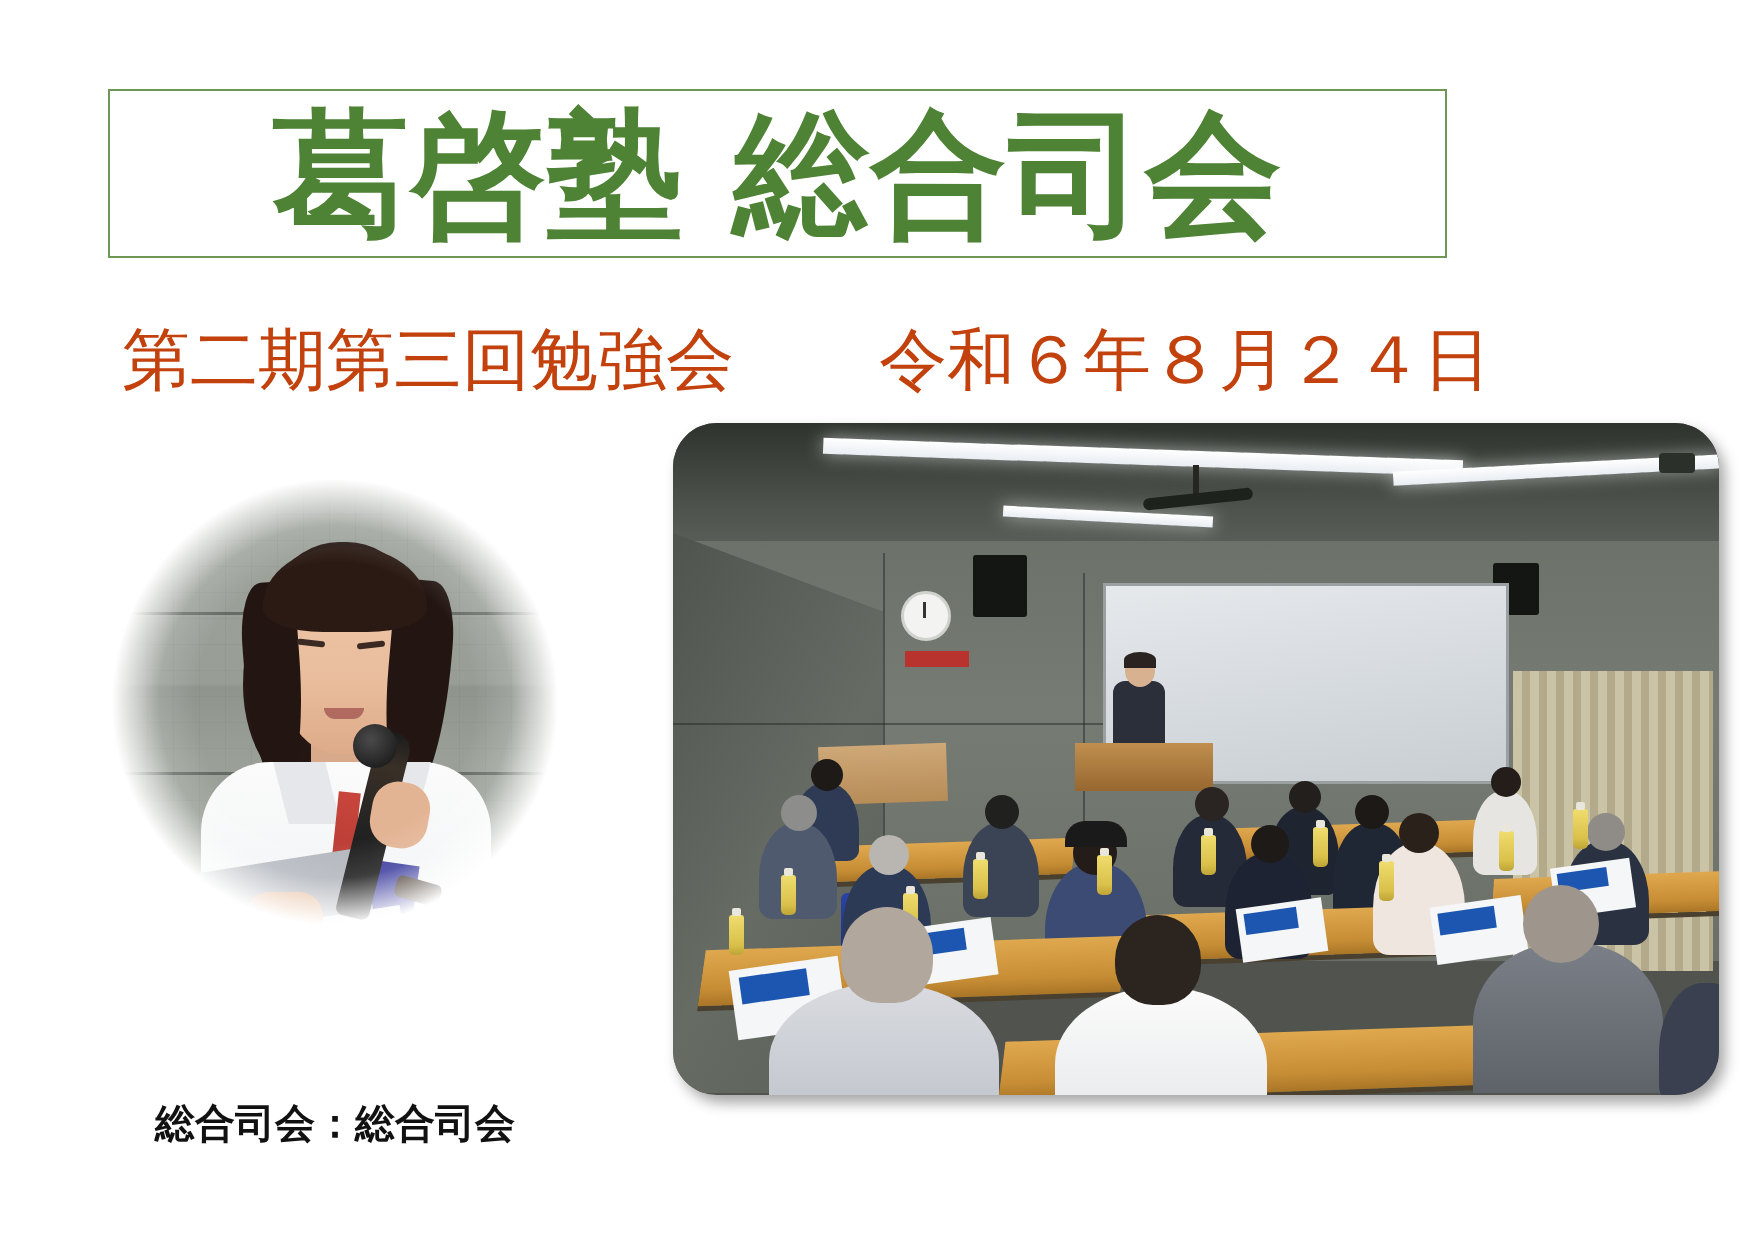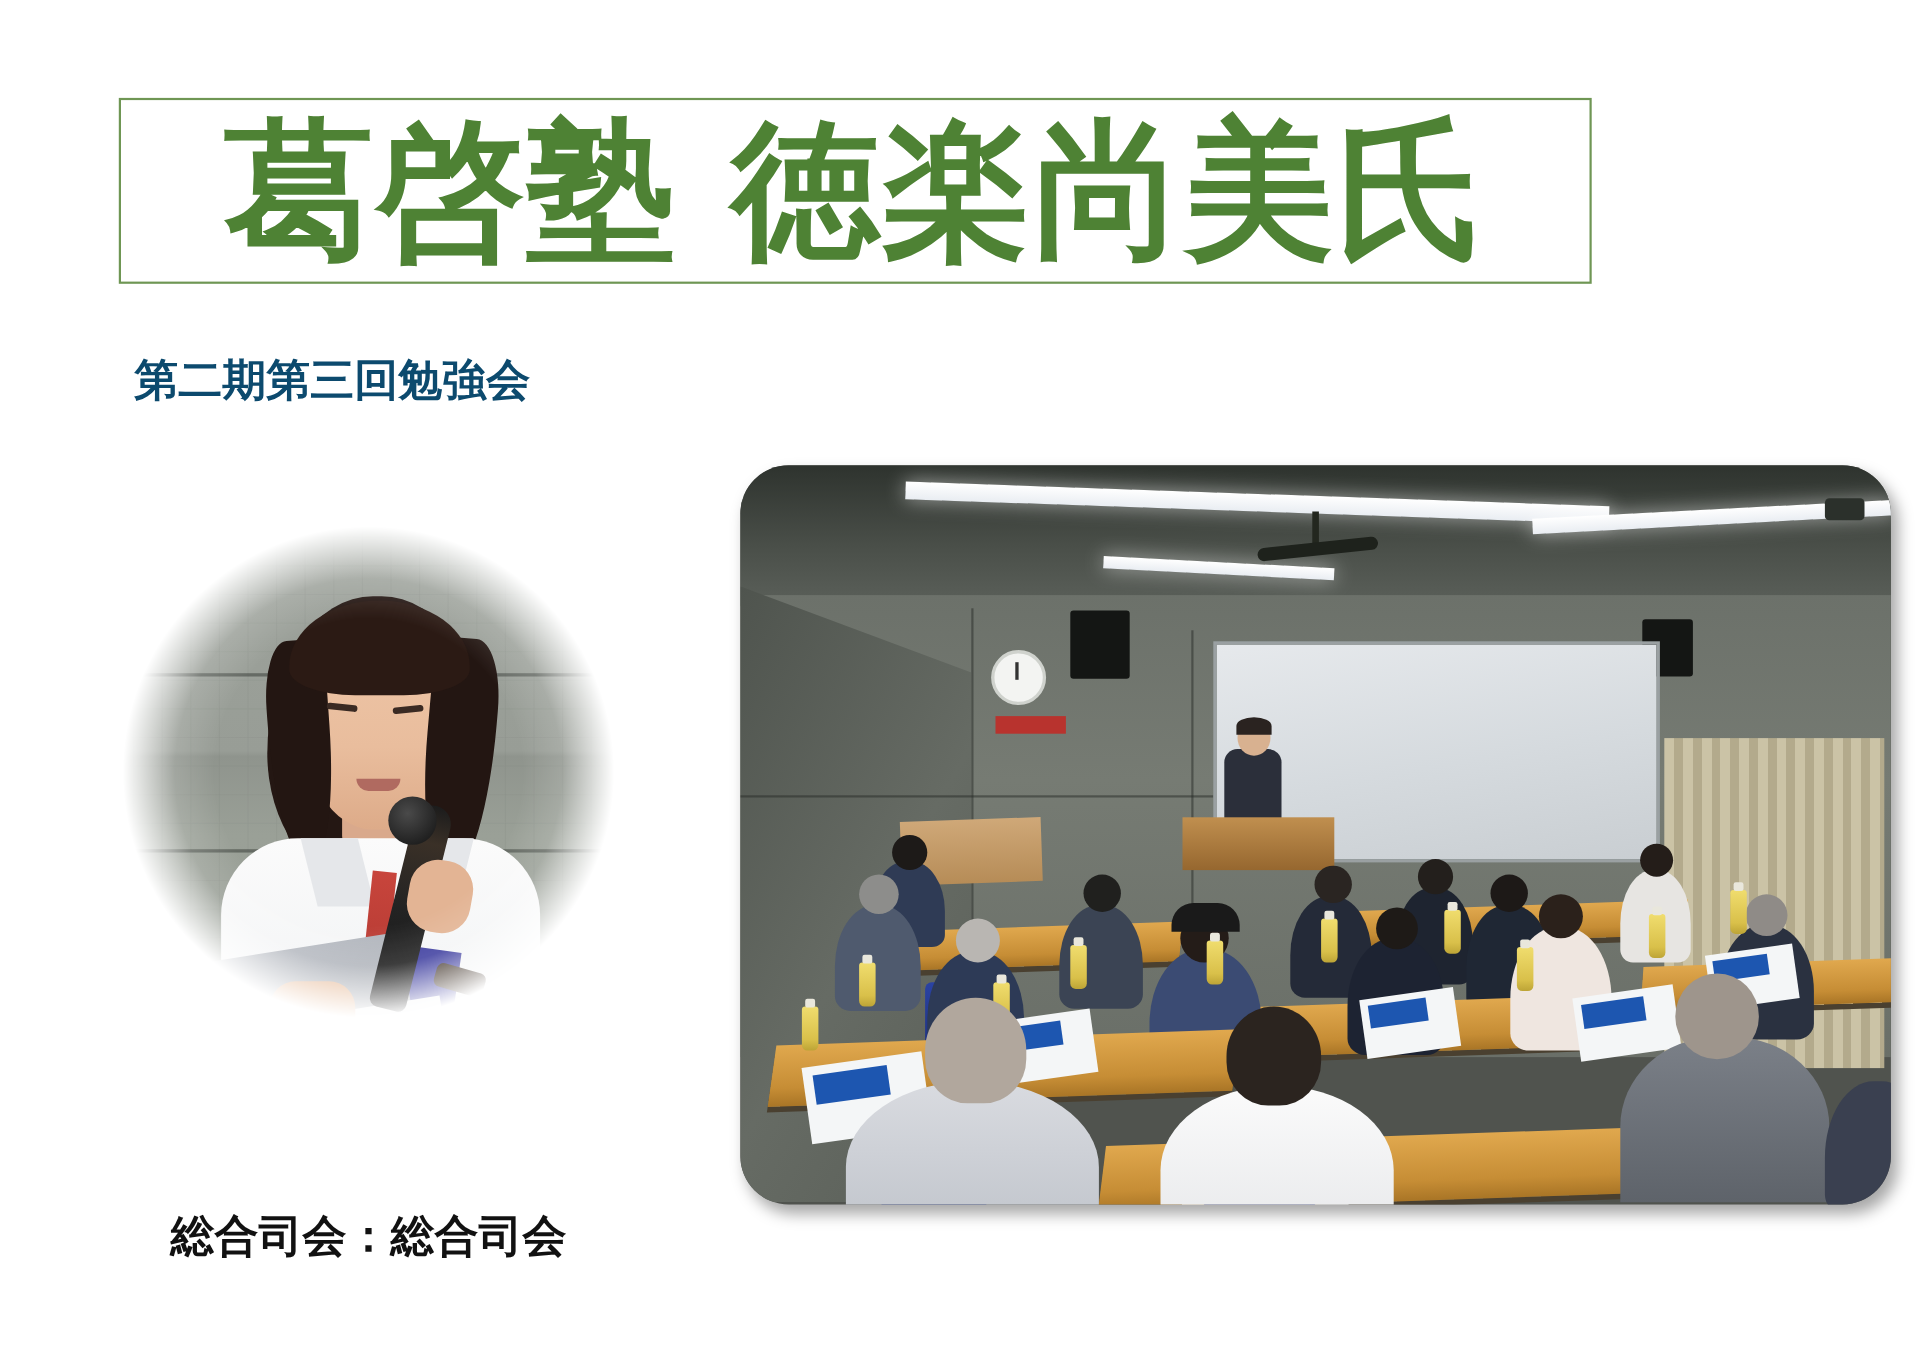--- a/index.html
+++ b/index.html
@@ -442,7 +442,7 @@
 <body class="nosel">
 
 <div id="title-box">
-  <div id="title-text">葛啓塾 徳楽尚美氏</div>
+  <div id="title-text">葛啓塾 総合司会</div>
 </div>
 
 <div id="subheader">

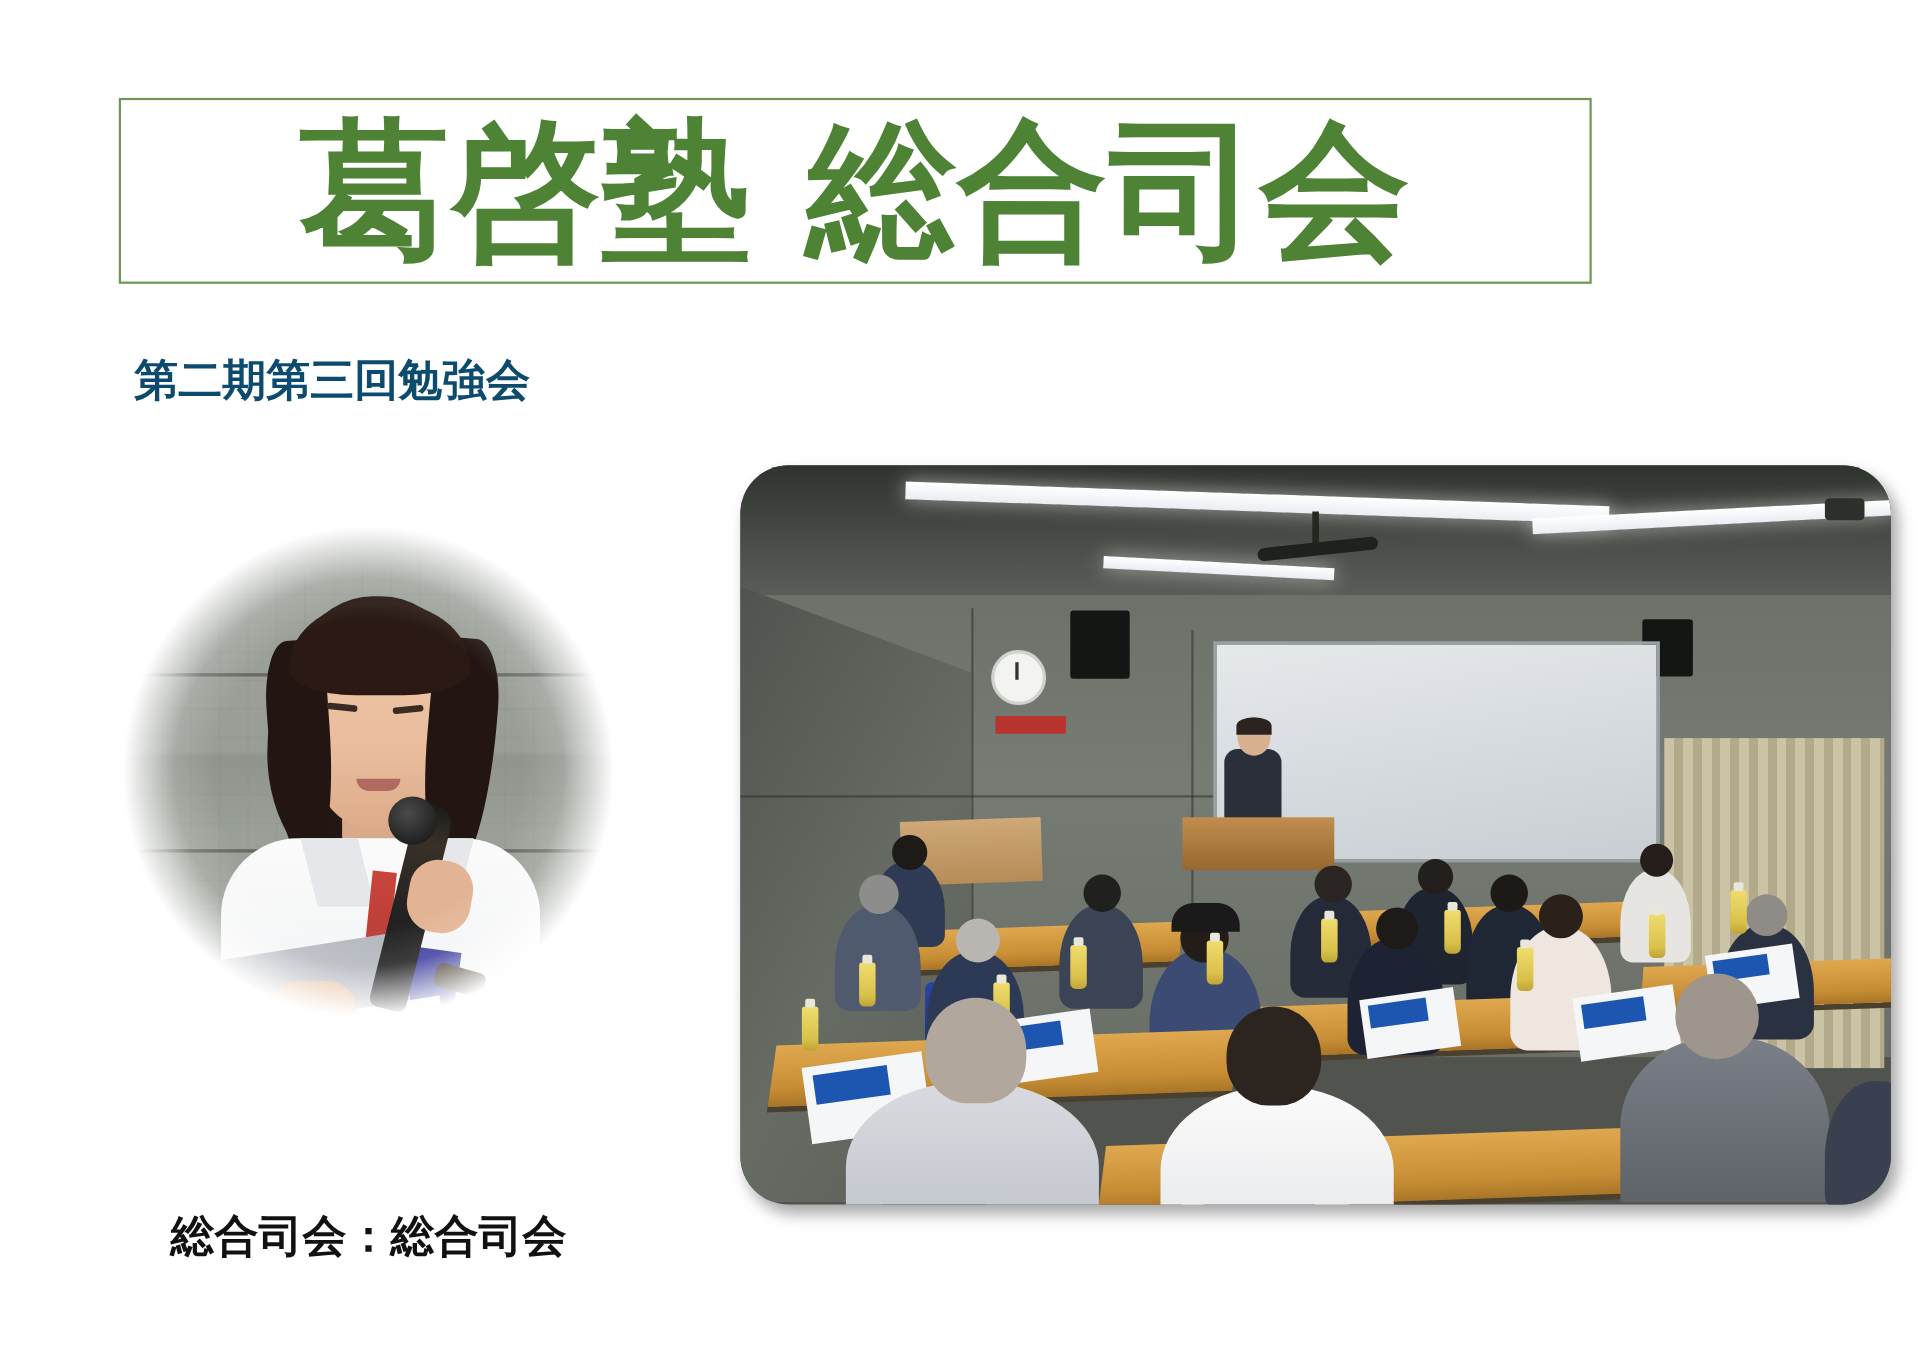--- a/index.html
+++ b/index.html
@@ -53,10 +53,10 @@
   }
   .sub-text {
     position: absolute;
-    font-size: 40px;
+    font-size: 68px;
     line-height: 1.0;
-    font-weight: 700;
-    color: #0c4a6e;
+    font-weight: 400;
+    color: #c2410c;
     white-space: nowrap;
     font-family: "DejaVu Sans", "Liberation Sans", sans-serif;
   }

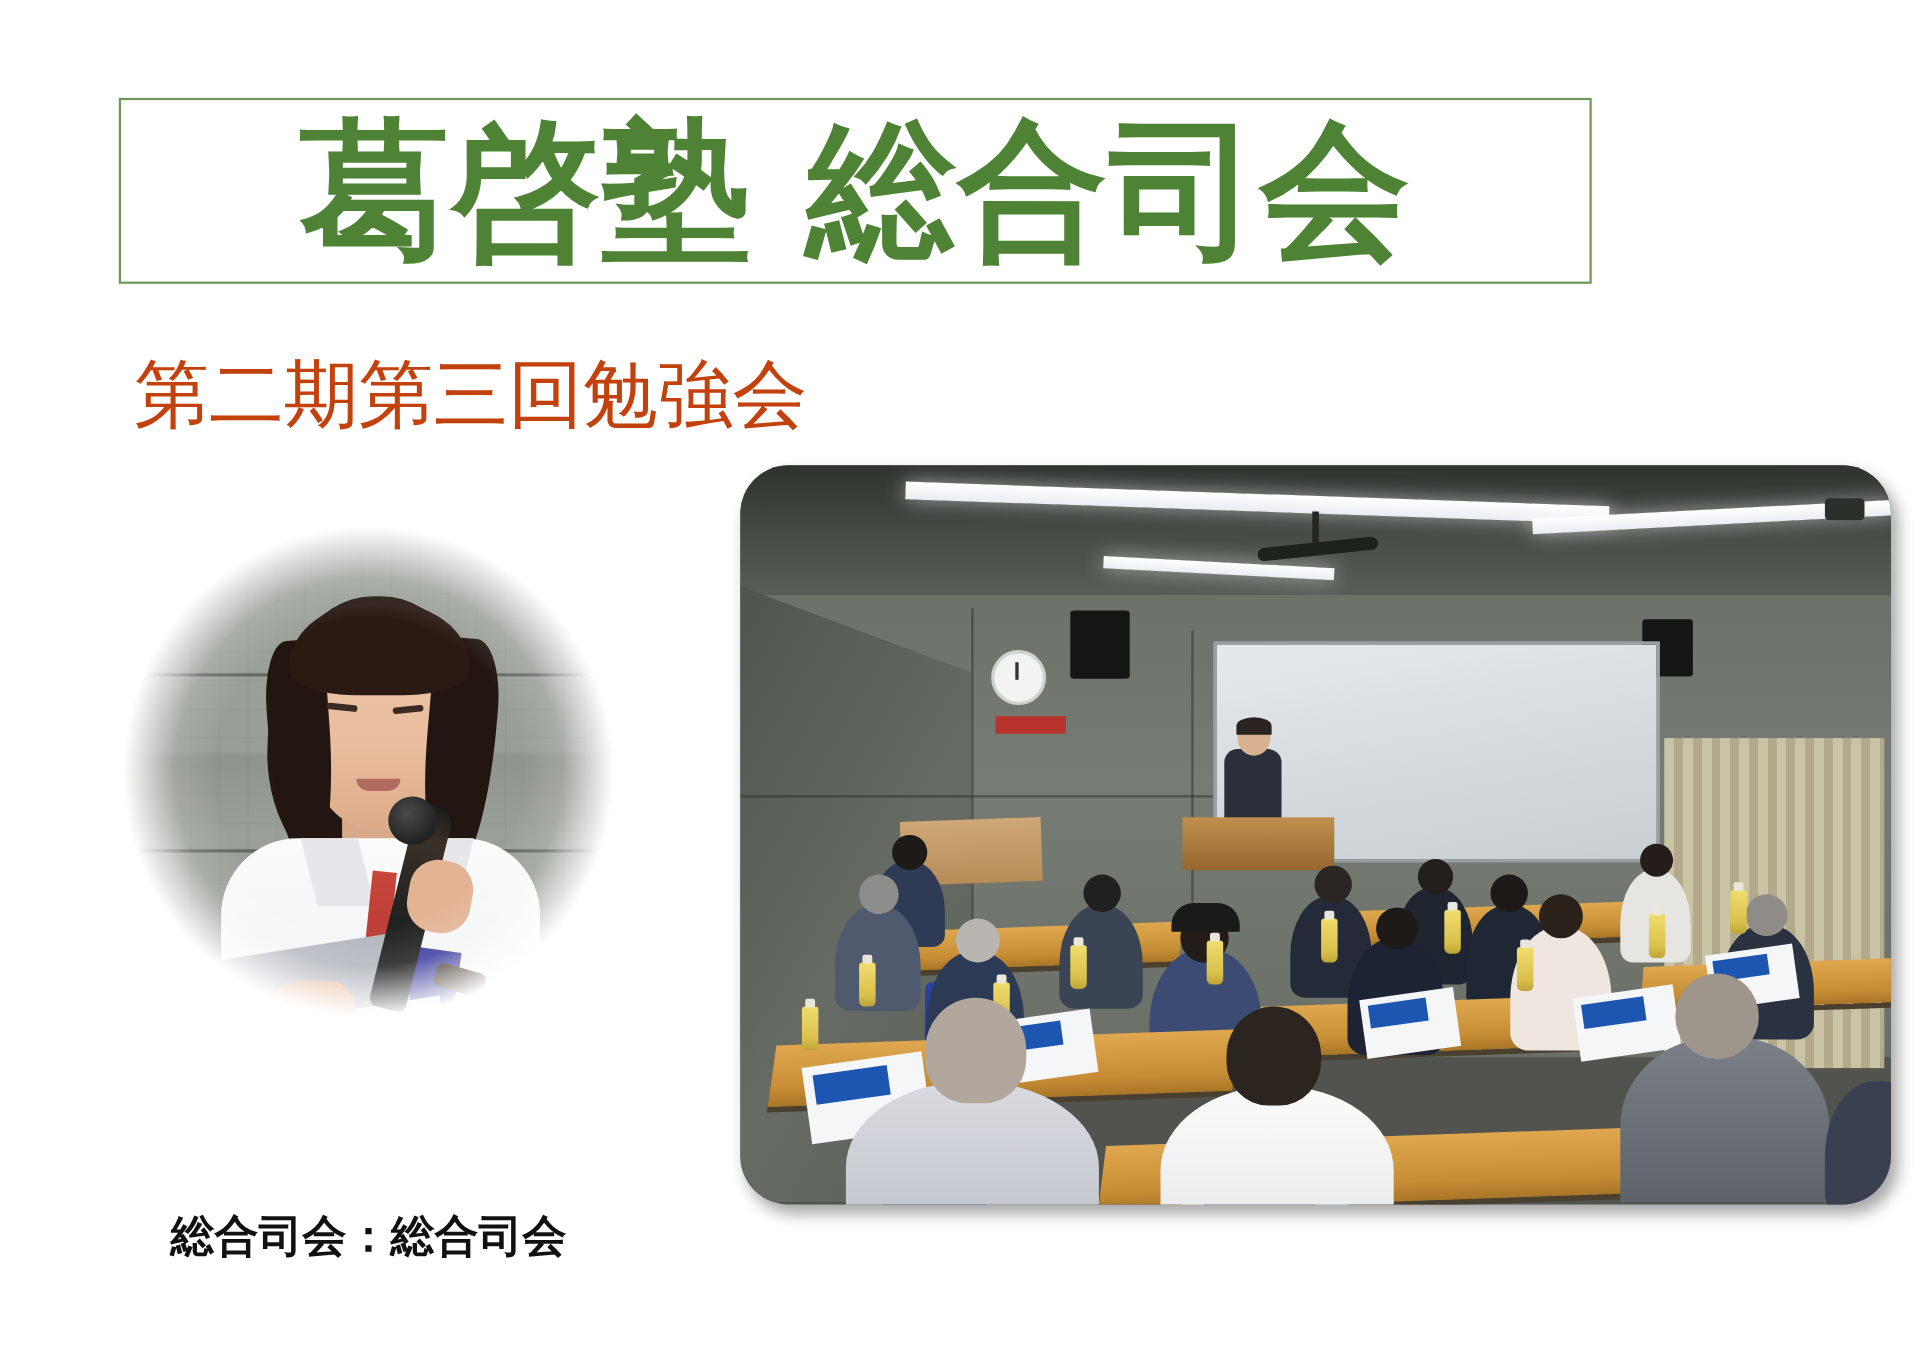--- a/index.html
+++ b/index.html
@@ -447,6 +447,7 @@
 
 <div id="subheader">
   <div class="sub-text" id="session-label">第二期第三回勉強会</div>
+  <div class="sub-text" id="date-label">令和６年８月２４日</div>
 </div>
 
 <div id="portrait-wrap">

